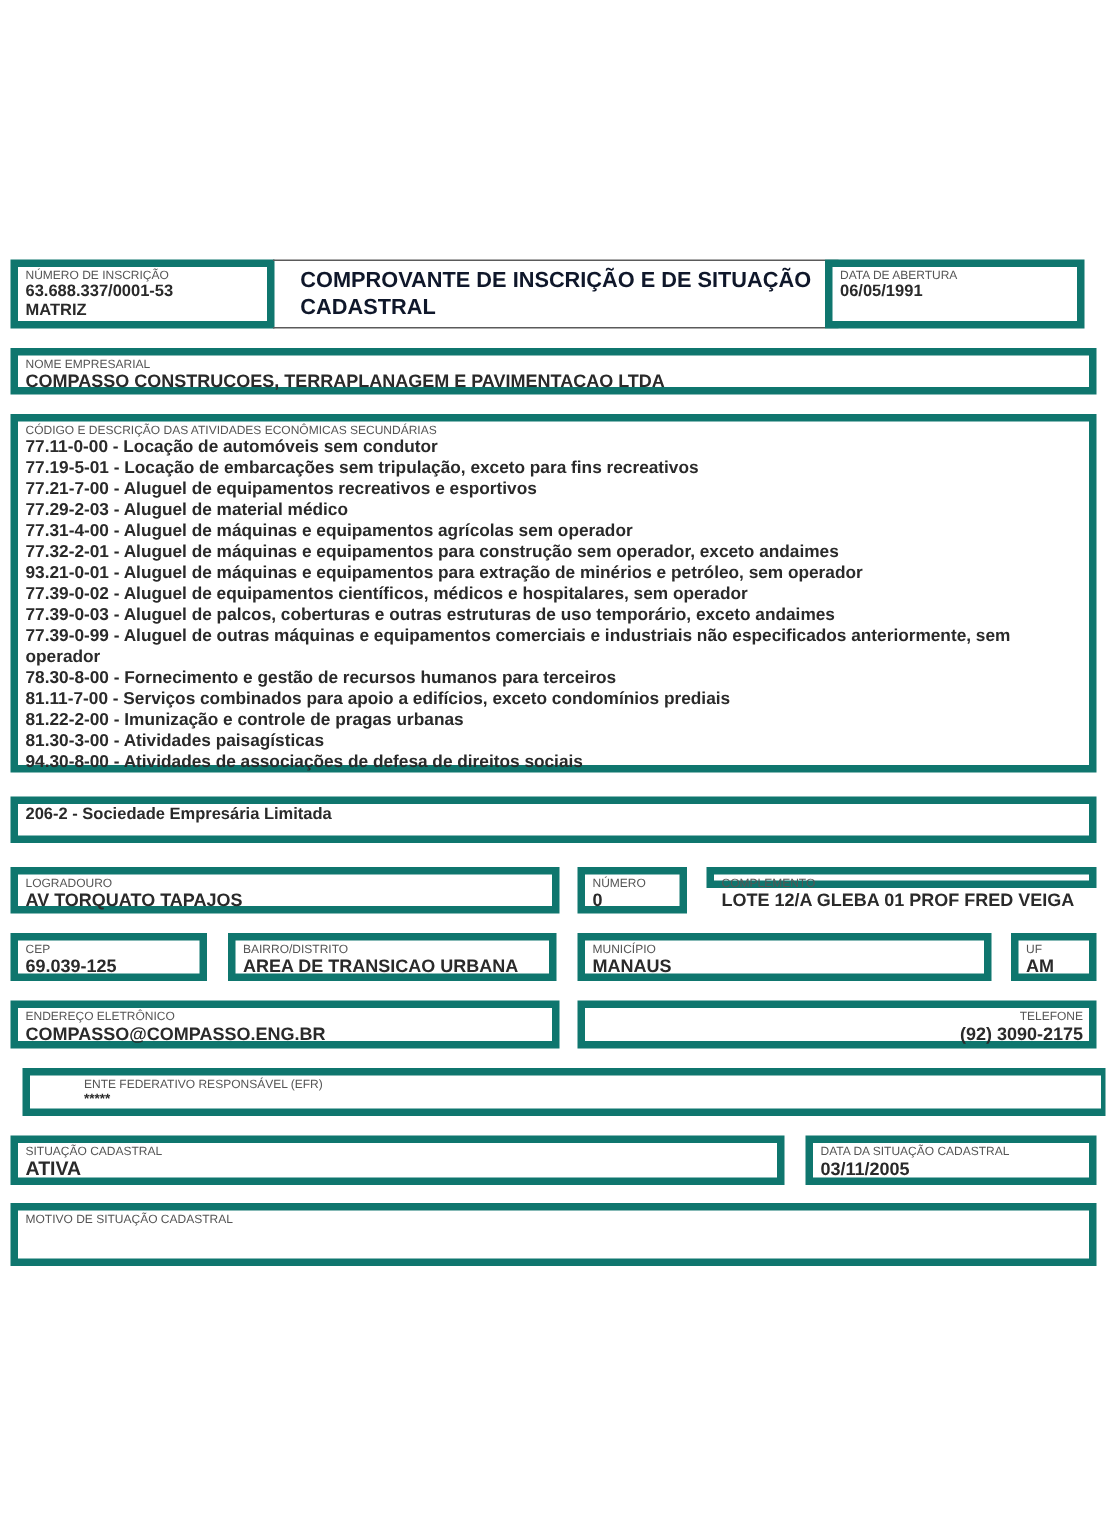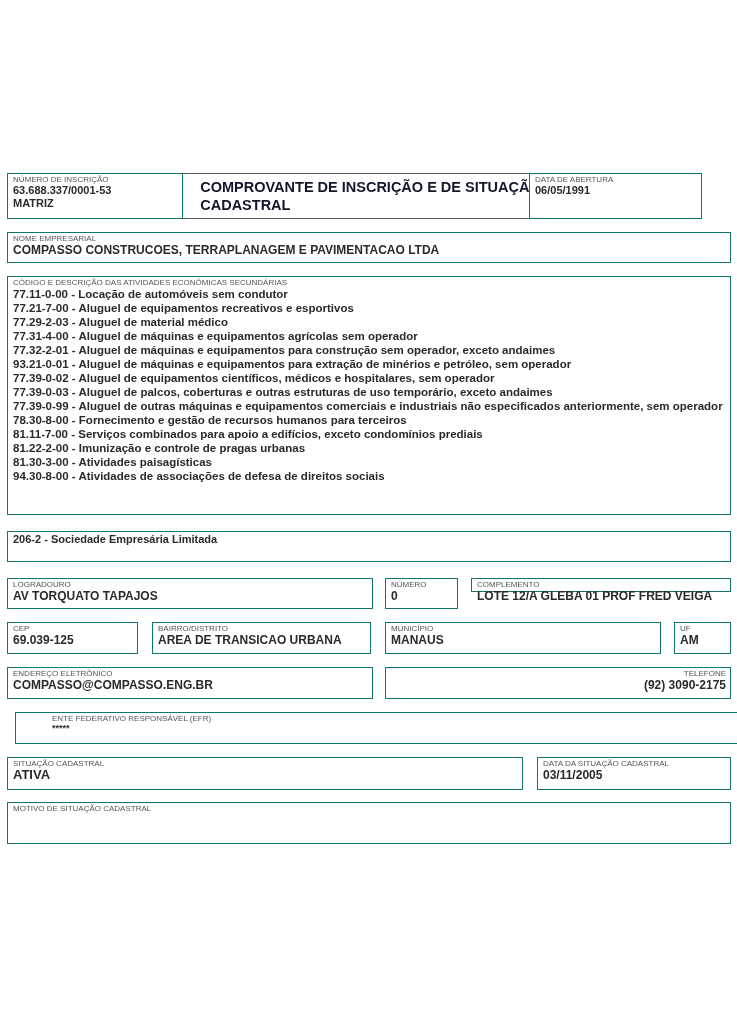--- a/index.html
+++ b/index.html
@@ -9,7 +9,7 @@
     }
     .box {
       position: absolute; box-sizing: border-box;
-      border: 1px solid #0f766e;
+      border: 5px solid #0f766e;
       background: #ffffff;
       padding: 1px 4px 0 5px;
     }

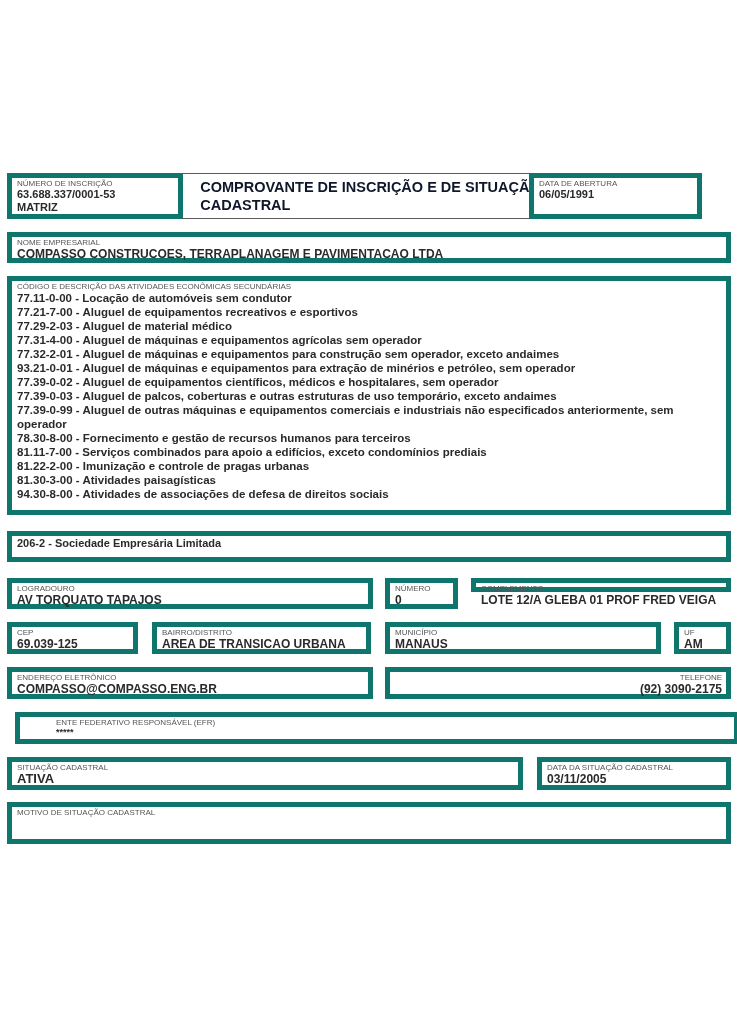--- a/index.html
+++ b/index.html
@@ -48,7 +48,7 @@
     <div>CADASTRAL</div>
   </div>
 </div>
-<div class="box" style="left:529px; top:173px; width:173px; height:46px;">
+<div class="box" style="left:550px; top:173px; width:173px; height:46px;">
   <span class="lbl">DATA DE ABERTURA</span>
   <span class="val small">06/05/1991</span>
 </div>

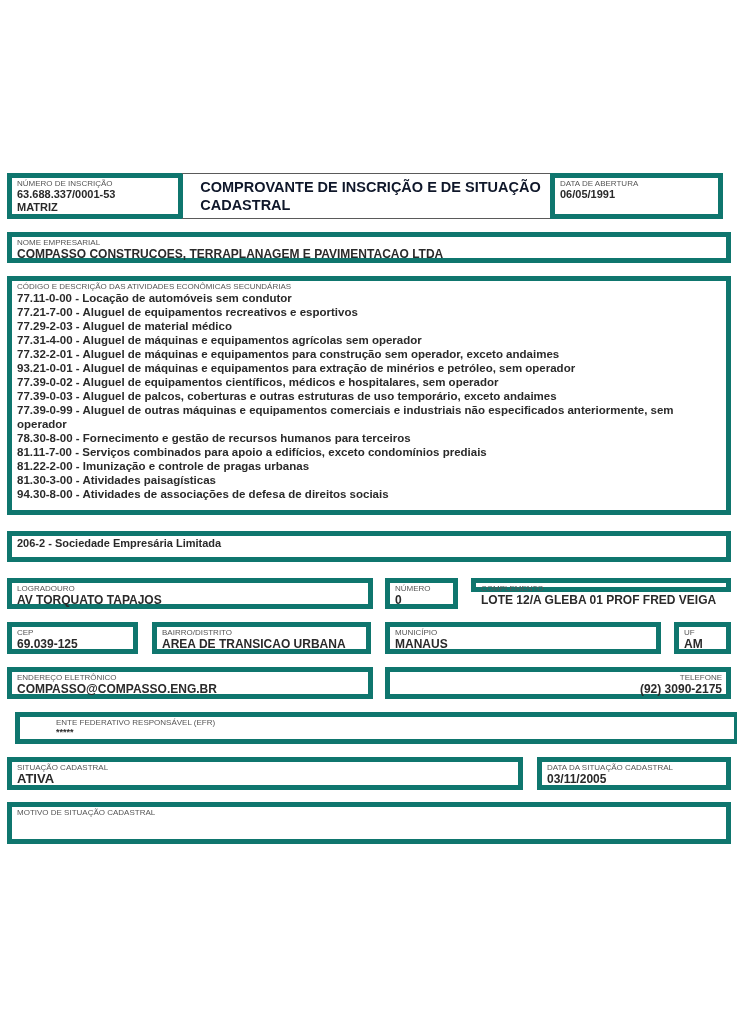--- a/index.html
+++ b/index.html
@@ -62,6 +62,7 @@
   <span class="lbl">CÓDIGO E DESCRIÇÃO DAS ATIVIDADES ECONÔMICAS SECUNDÁRIAS</span>
   <ul class="acts">
     <li>77.11-0-00 - Locação de automóveis sem condutor</li>
+    <li>77.19-5-01 - Locação de embarcações sem tripulação, exceto para fins recreativos</li>
     <li>77.21-7-00 - Aluguel de equipamentos recreativos e esportivos</li>
     <li>77.29-2-03 - Aluguel de material médico</li>
     <li>77.31-4-00 - Aluguel de máquinas e equipamentos agrícolas sem operador</li>

